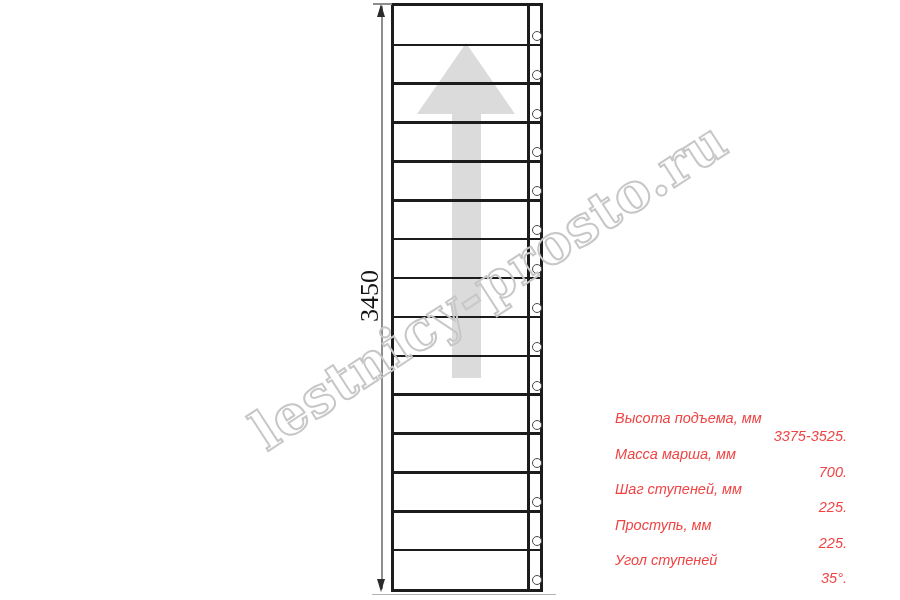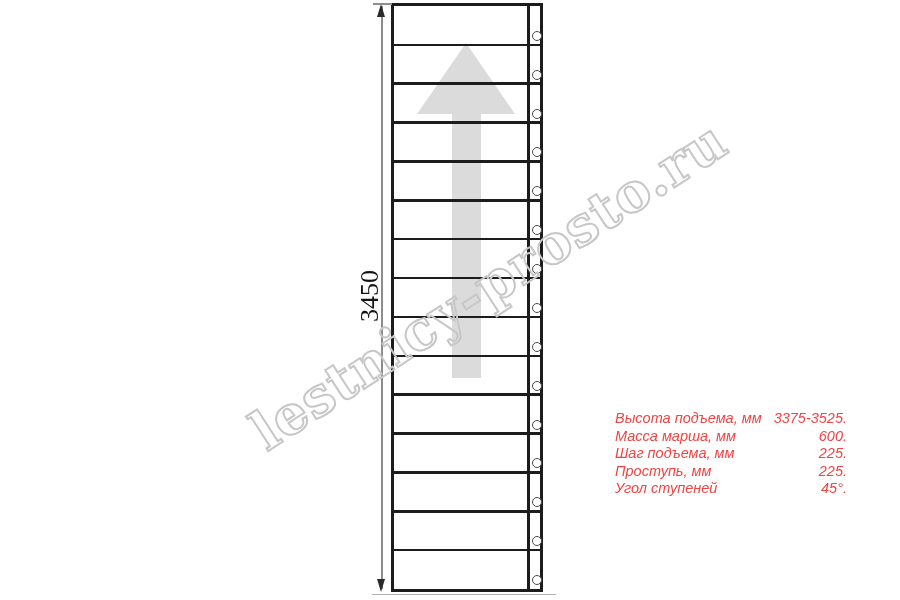--- a/index.html
+++ b/index.html
@@ -57,7 +57,7 @@
     font-style:italic;font-size:14.5px;line-height:17.5px;color:#ef4444;
   }
   .spec-row{display:flex;justify-content:space-between;white-space:nowrap;}
-  .spec-value{text-align:center;}
+  .spec-value{text-align:center;margin-top:18px;}
   
   .watermark{
     position:absolute;left:216px;top:263px;width:500px;height:74px;line-height:74px;

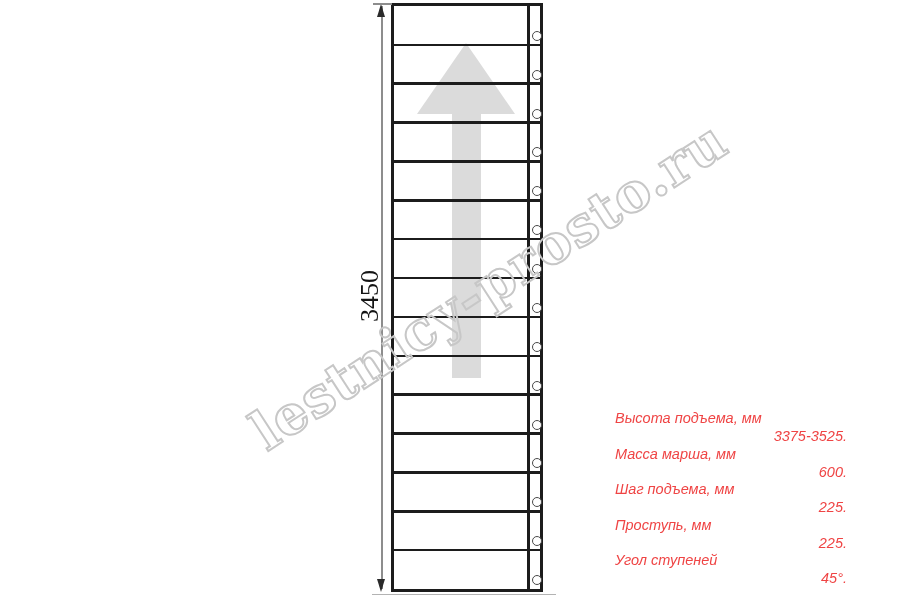--- a/index.html
+++ b/index.html
@@ -123,7 +123,7 @@
       </div>
       <div class="spec-row">
         <span class="spec-label">Масса марша, мм</span>
-        <span class="spec-value">600.</span>
+        <span class="spec-value">700.</span>
       </div>
       <div class="spec-row">
         <span class="spec-label">Шаг подъема, мм</span>

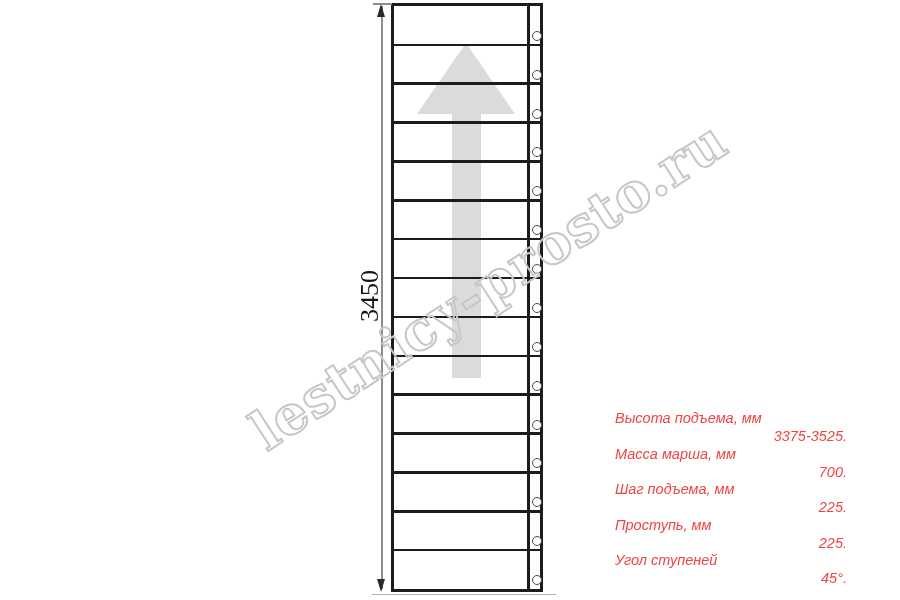--- a/index.html
+++ b/index.html
@@ -126,7 +126,7 @@
         <span class="spec-value">700.</span>
       </div>
       <div class="spec-row">
-        <span class="spec-label">Шаг подъема, мм</span>
+        <span class="spec-label">Шаг ступеней, мм</span>
         <span class="spec-value">225.</span>
       </div>
       <div class="spec-row">

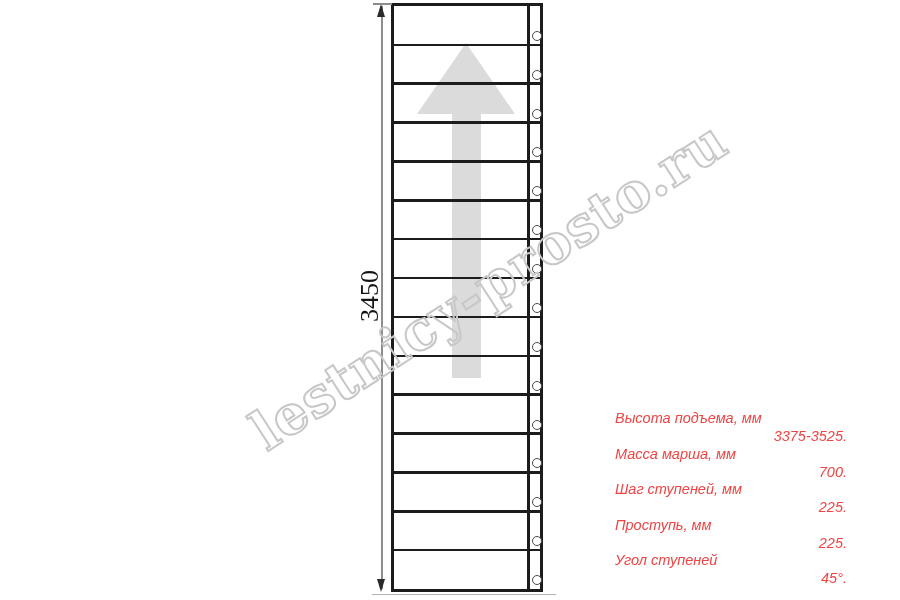--- a/index.html
+++ b/index.html
@@ -135,7 +135,7 @@
       </div>
       <div class="spec-row">
         <span class="spec-label">Угол ступеней</span>
-        <span class="spec-value">45°.</span>
+        <span class="spec-value">35°.</span>
       </div>
     </div>
 

